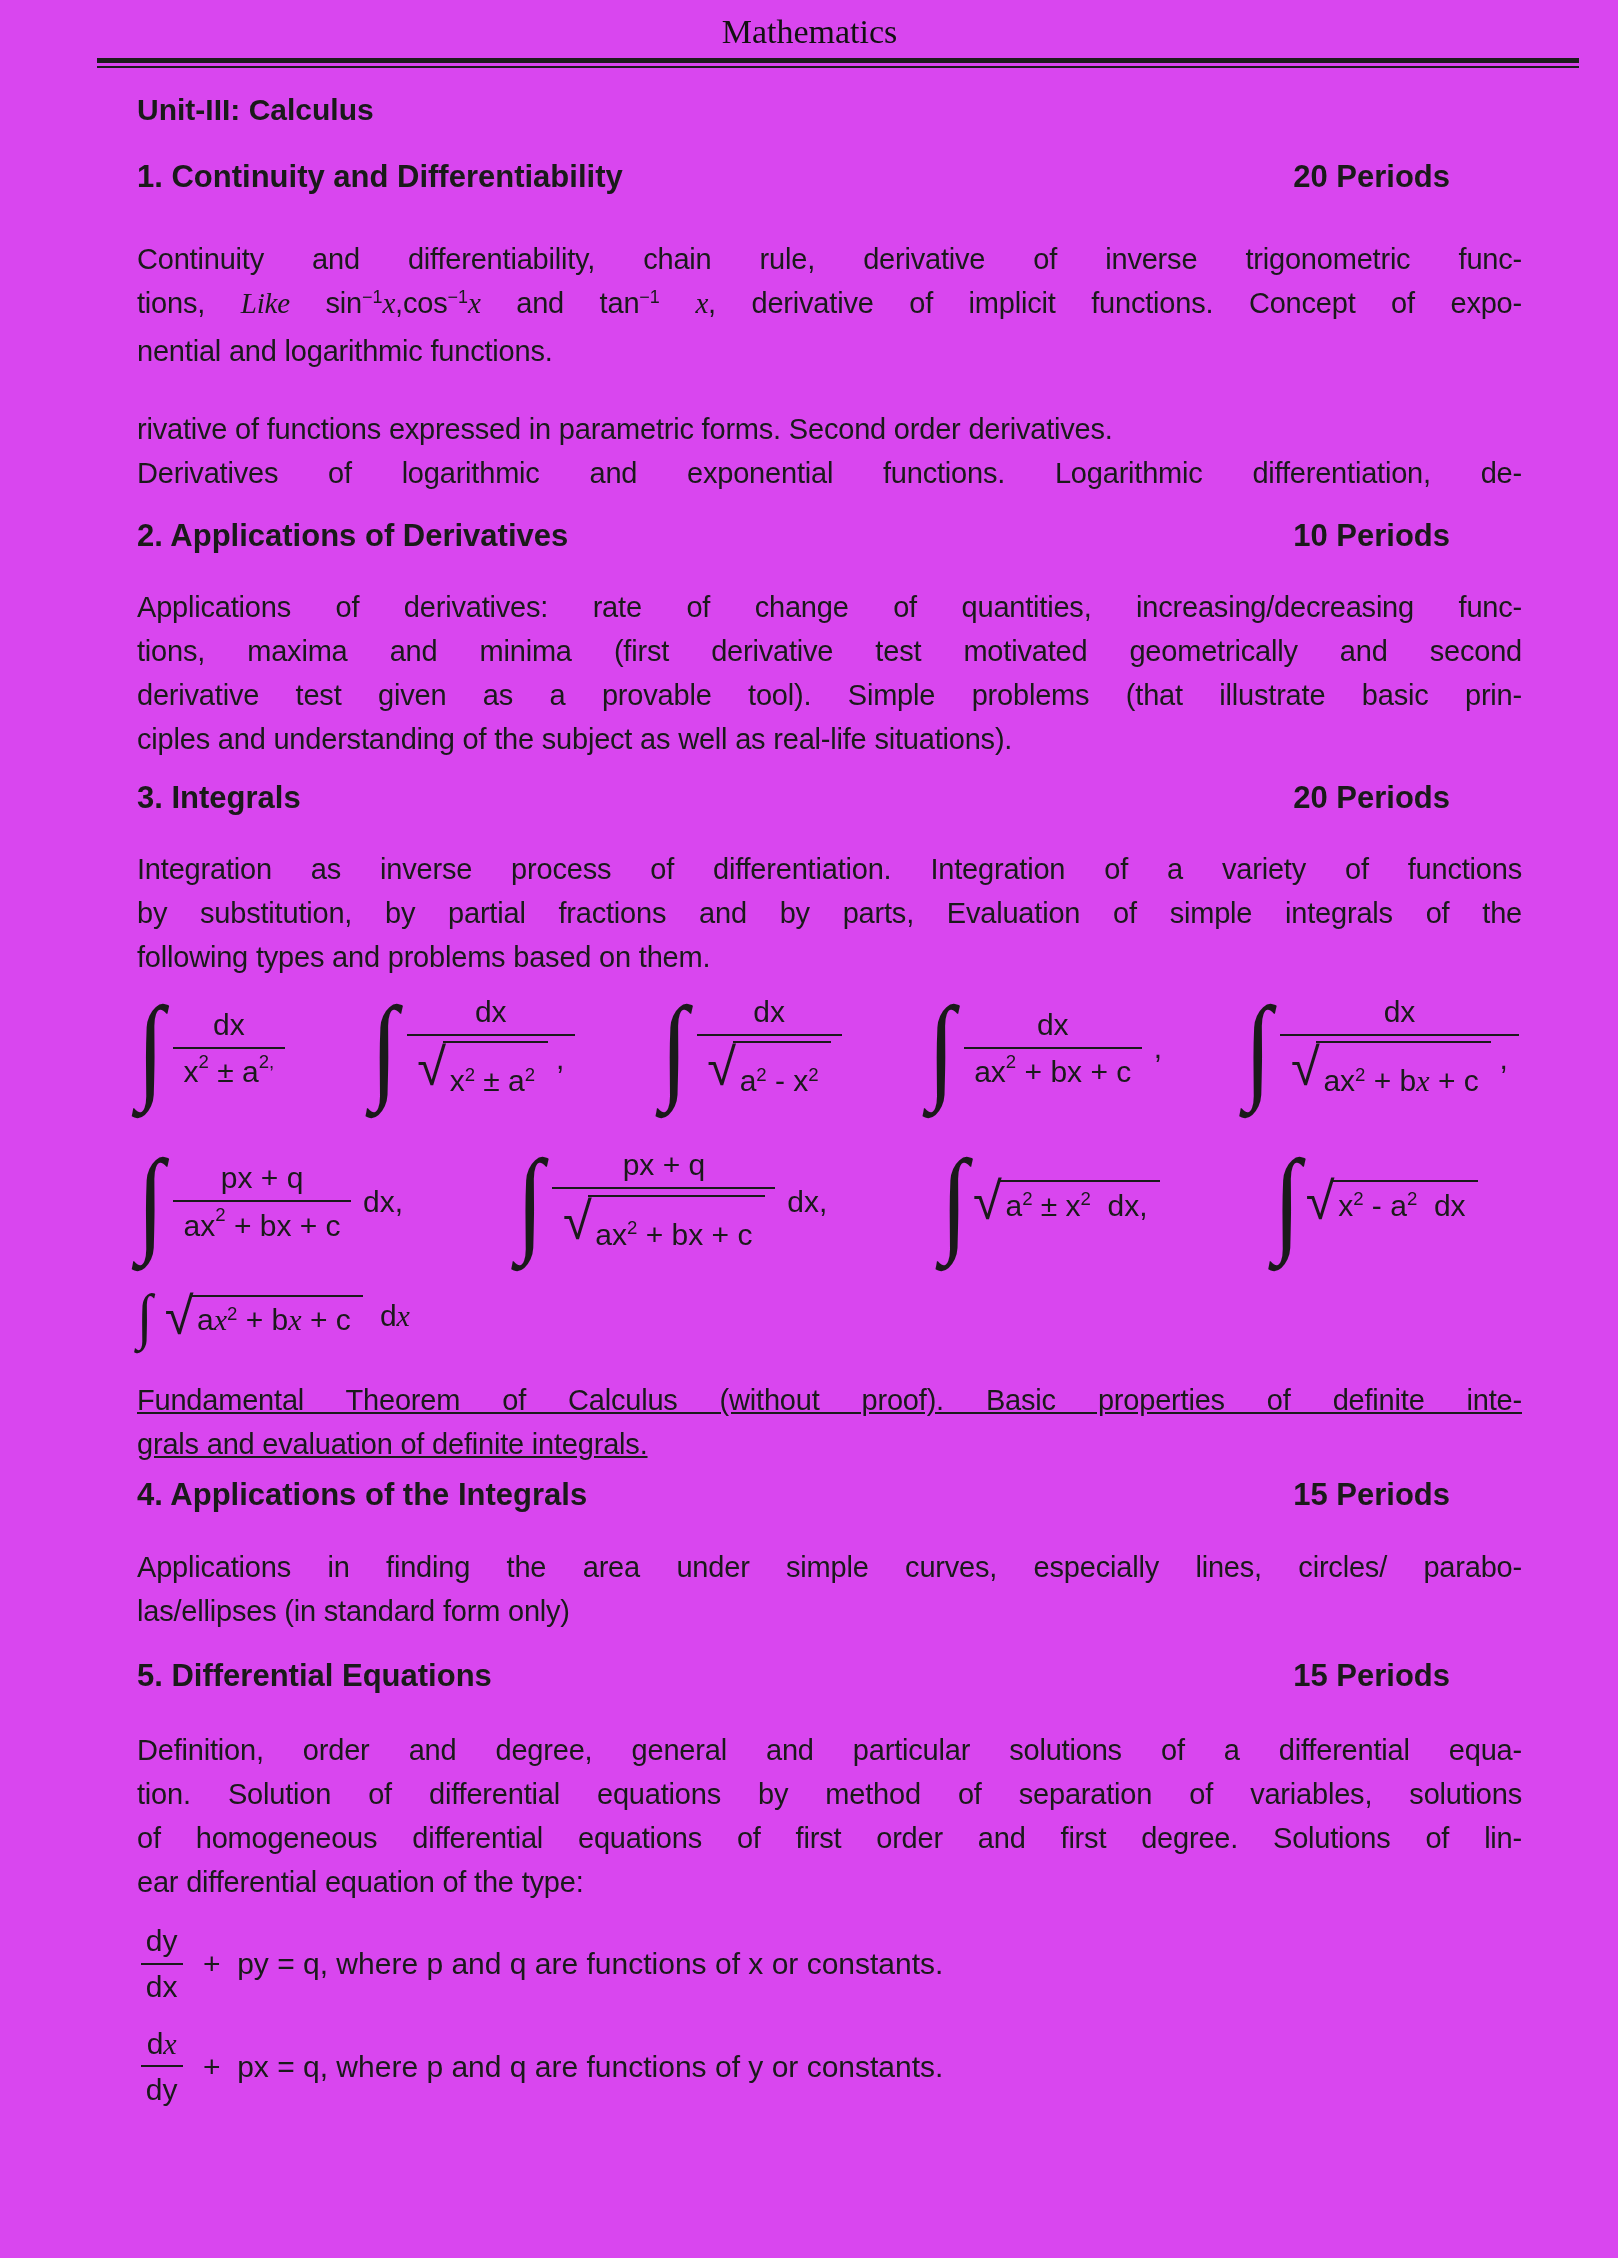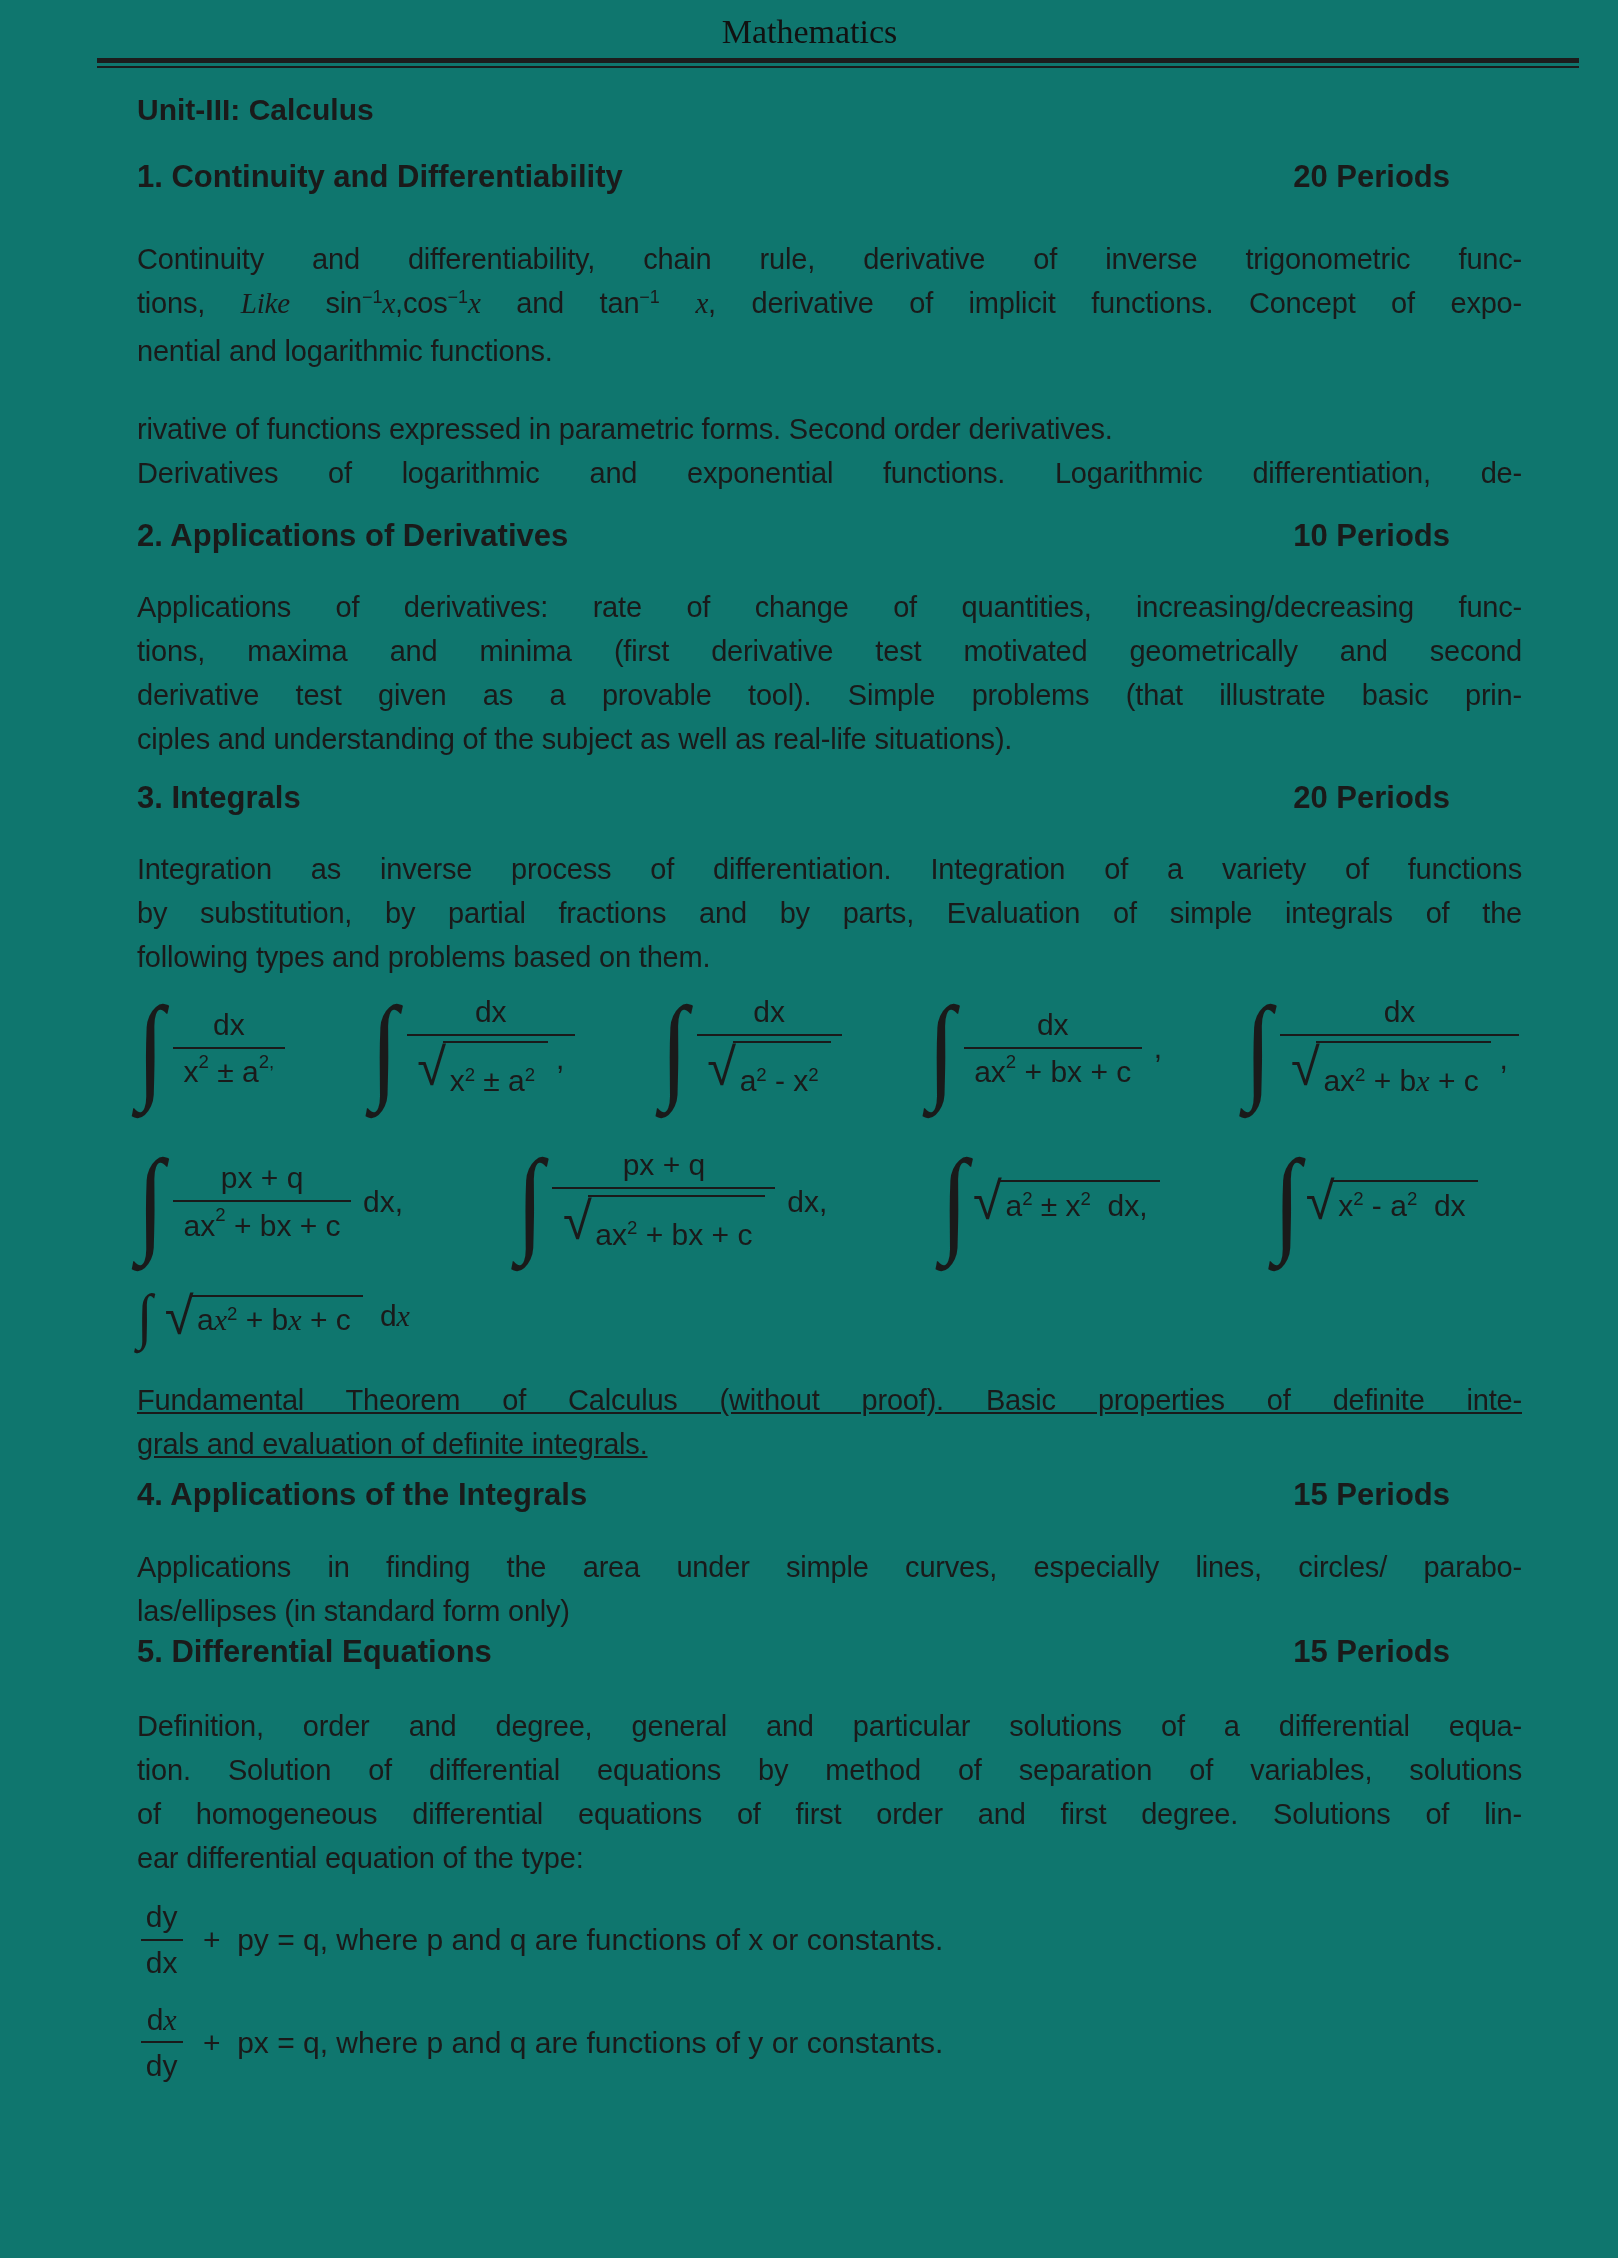--- a/index.html
+++ b/index.html
@@ -6,7 +6,7 @@
   .page{
     position:relative;
     width:1619px;height:2258px;
-    background:#0f766e;
+    background:#d946ef;
     font-family:"Liberation Sans",sans-serif;
     color:#1a1a1a;
     overflow:hidden;

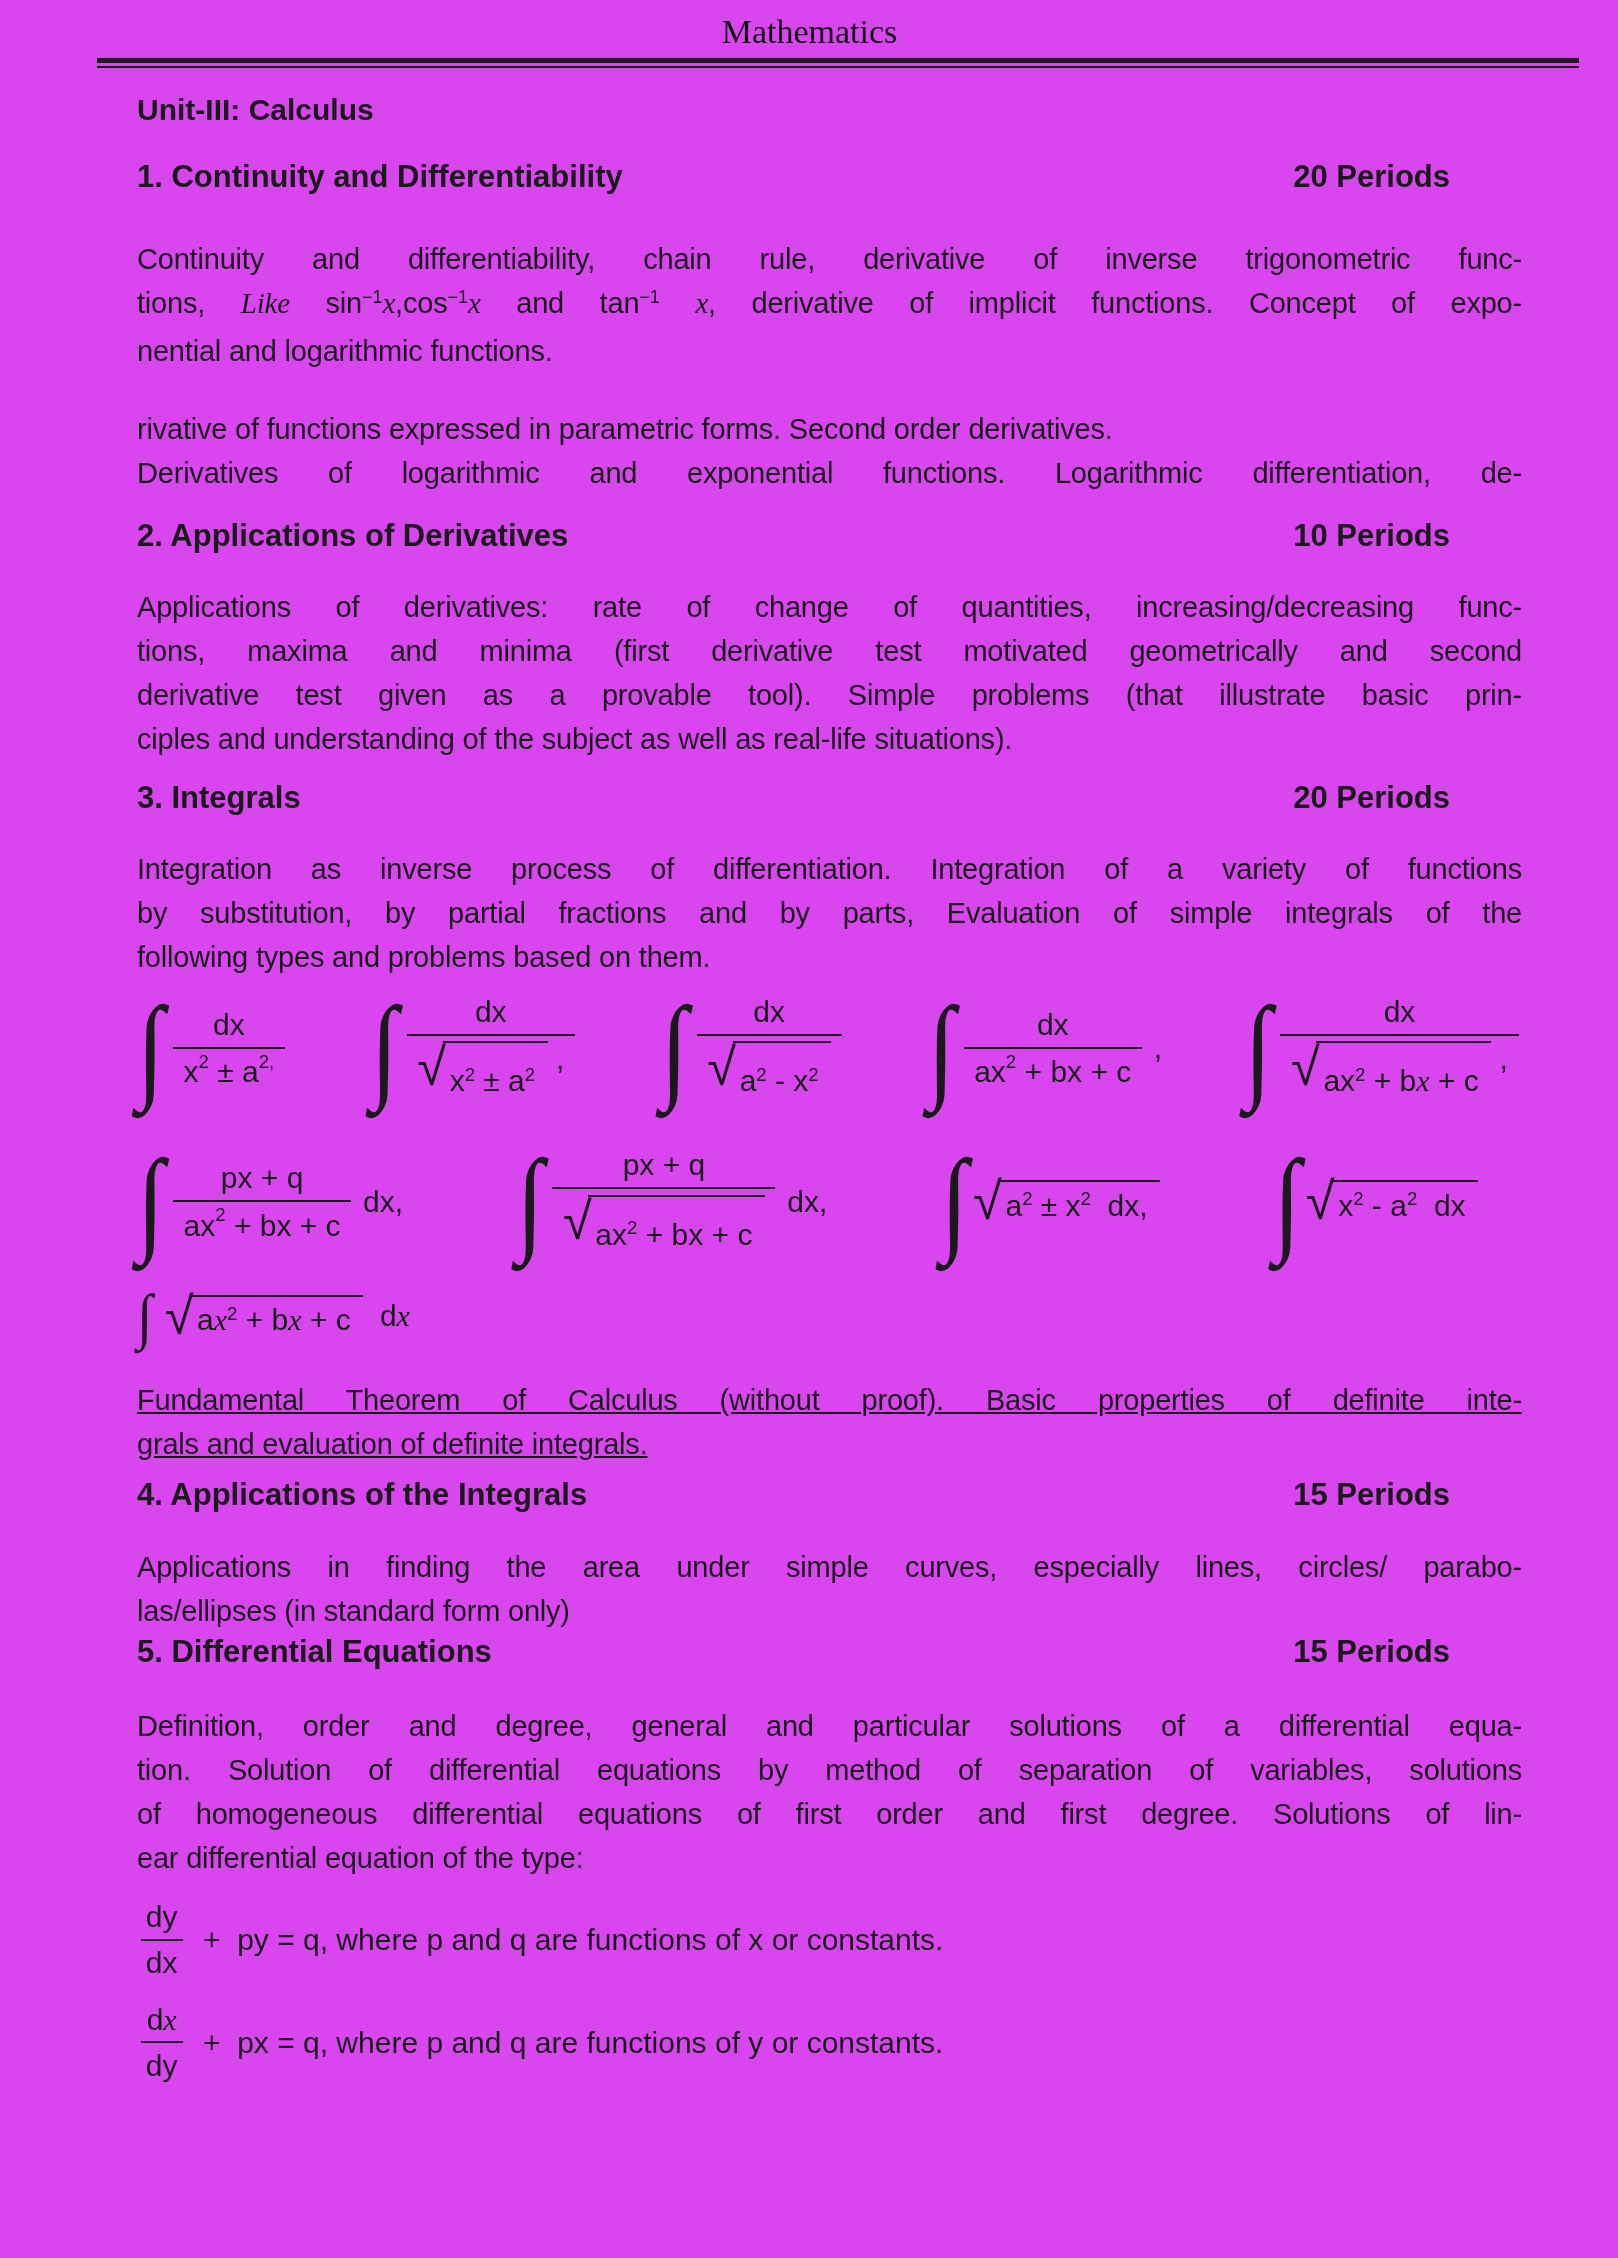--- a/index.html
+++ b/index.html
@@ -78,7 +78,7 @@
   .mt-p5{margin-top:25px;text-decoration:underline;}
   .mt-s4{margin-top:10px;}
   .mt-p6{margin-top:32px;}
-  .mt-s5{}
+  .mt-s5{margin-top:24px;}
   .mt-p7{margin-top:34px;}
   .mt-e1{margin-top:14px;height:92px;}
   .mt-e2{margin-top:10.6px;height:92px;}

